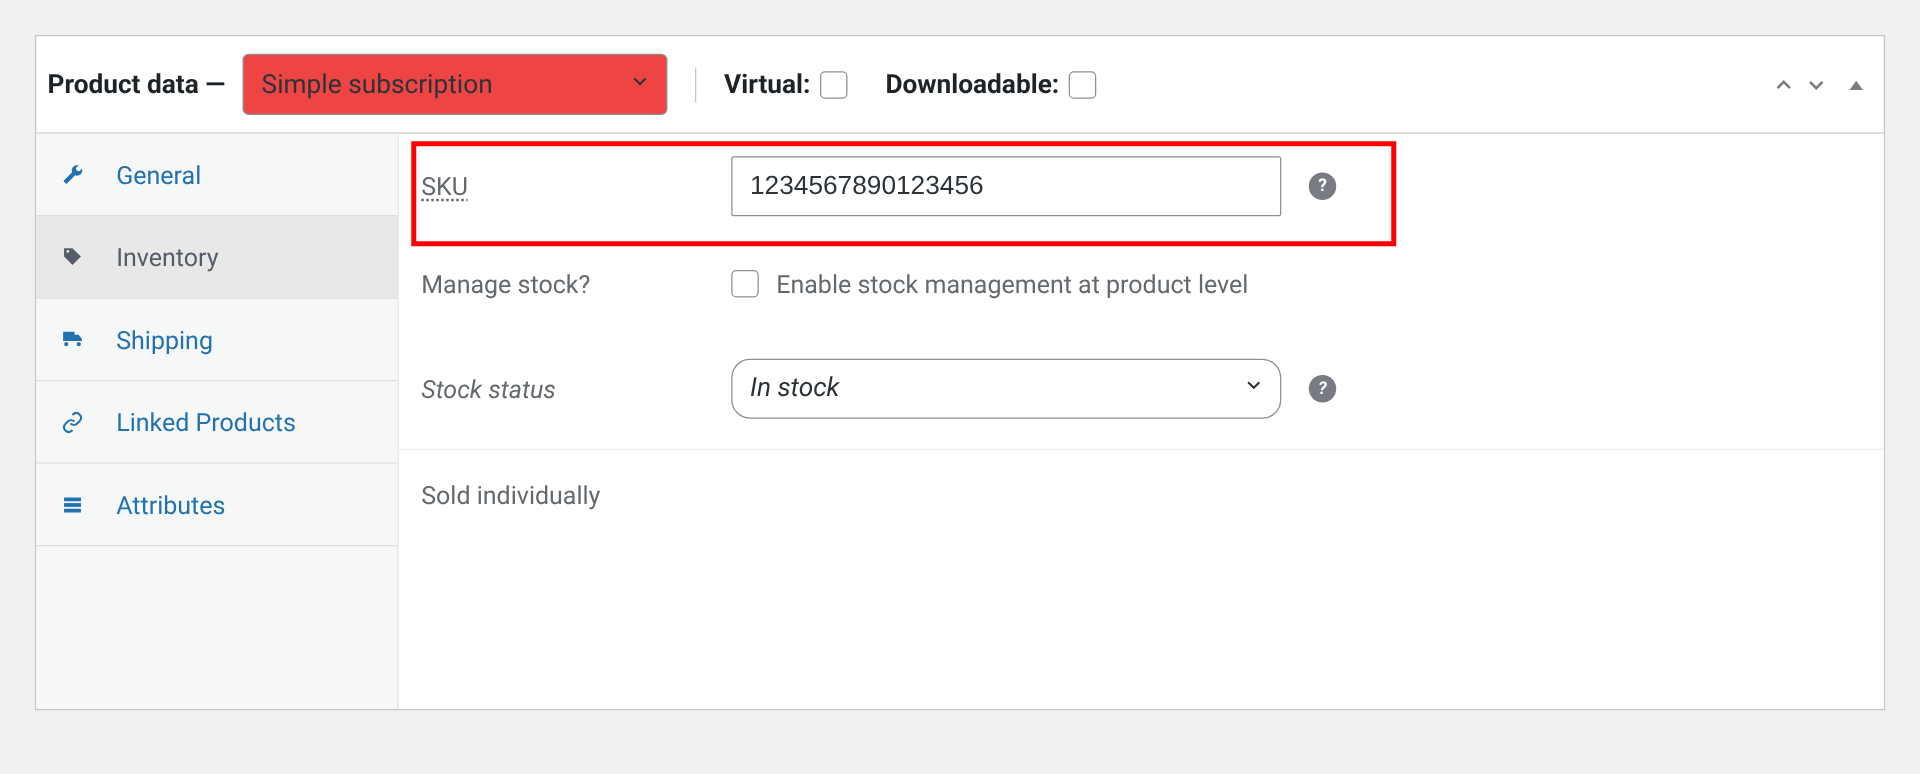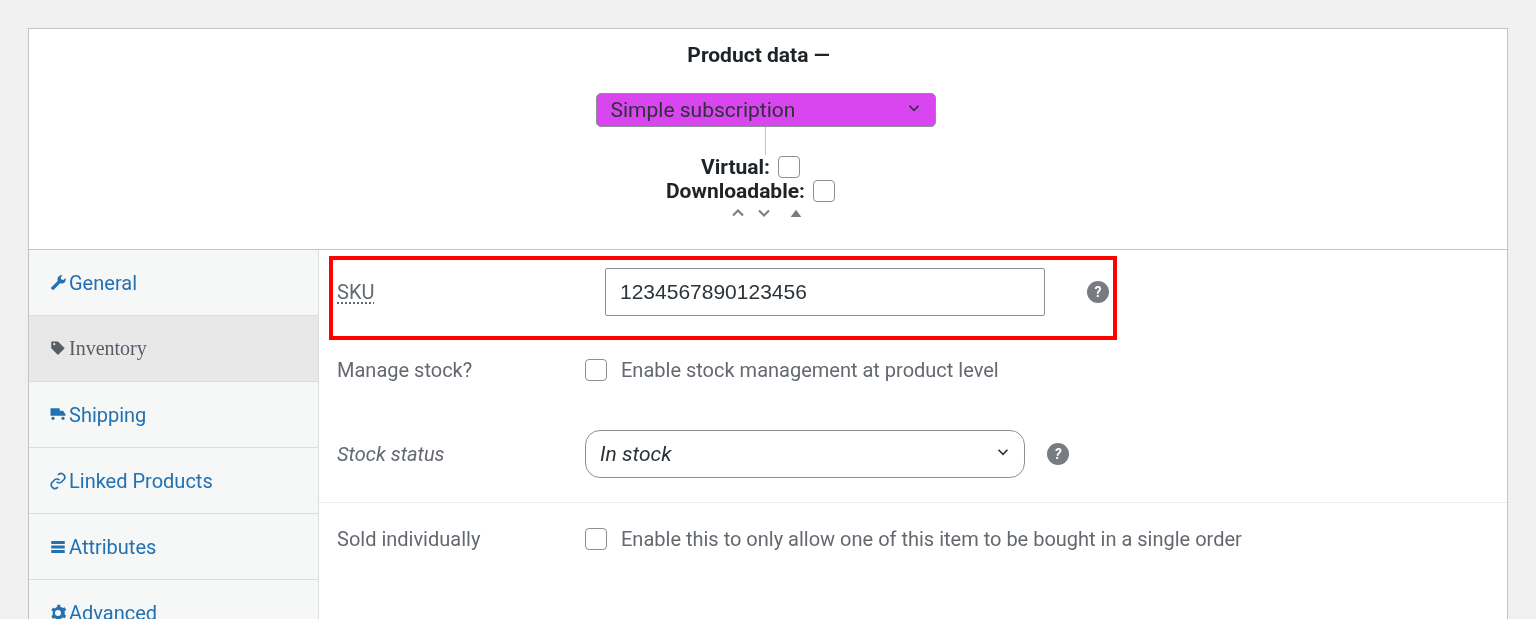--- a/index.html
+++ b/index.html
@@ -21,9 +21,8 @@
   .panel-header {
     display:flex;
     align-items:center;
-    padding:14px 14px 26px 9px;
+    padding:14px 14px 14px 9px;
     border-bottom:1px solid #c3c4c7;
-    flex-direction:column;
   }
   .panel-title {
     font-size:21px;

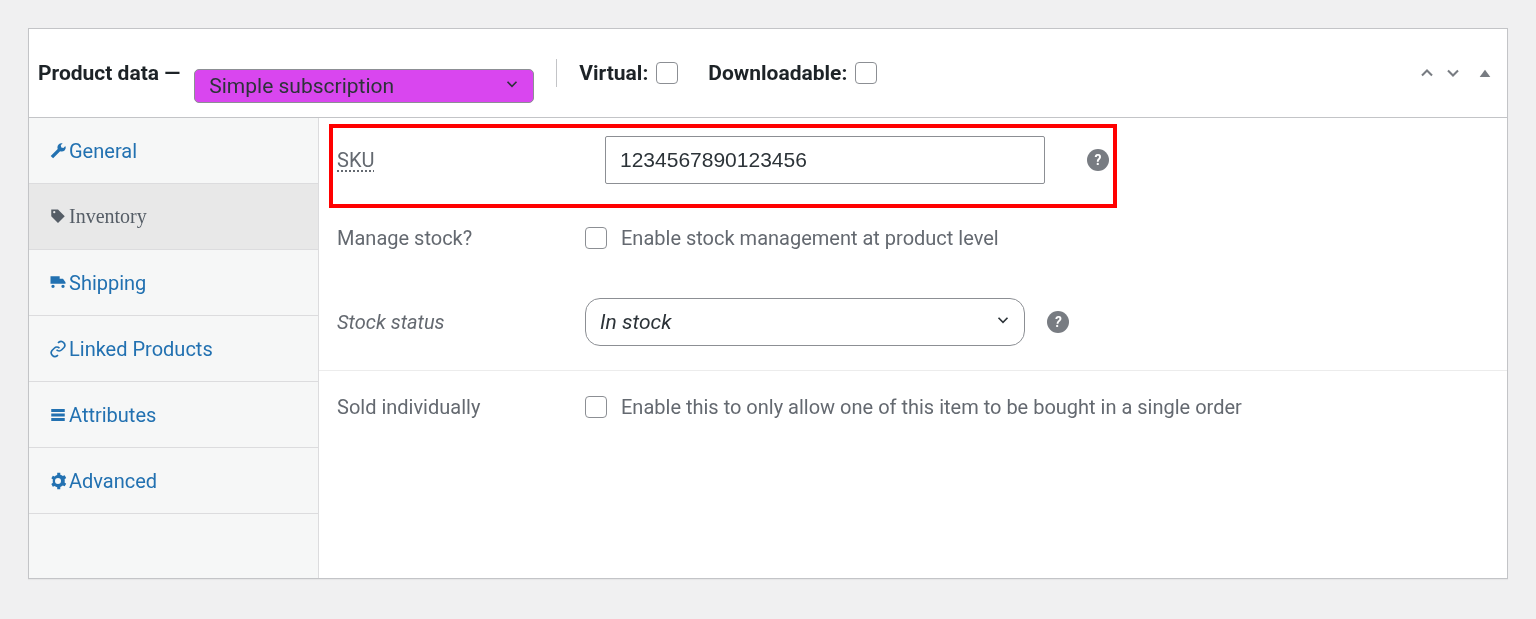--- a/index.html
+++ b/index.html
@@ -37,14 +37,13 @@
     align-items:center;
     border:1.5px solid #8c8f94;
     border-radius:5px;
-    height:34px;
+    height:49px;
     padding:0 46px 0 14px;
     font-size:21px;
     color:#2c3338;
     cursor:pointer;
     min-width:340px;
-    background:#d946ef;
-    margin-top:26px;
+    background:#ef4444;
   }
   .select-wrap .chev {
     position:absolute;

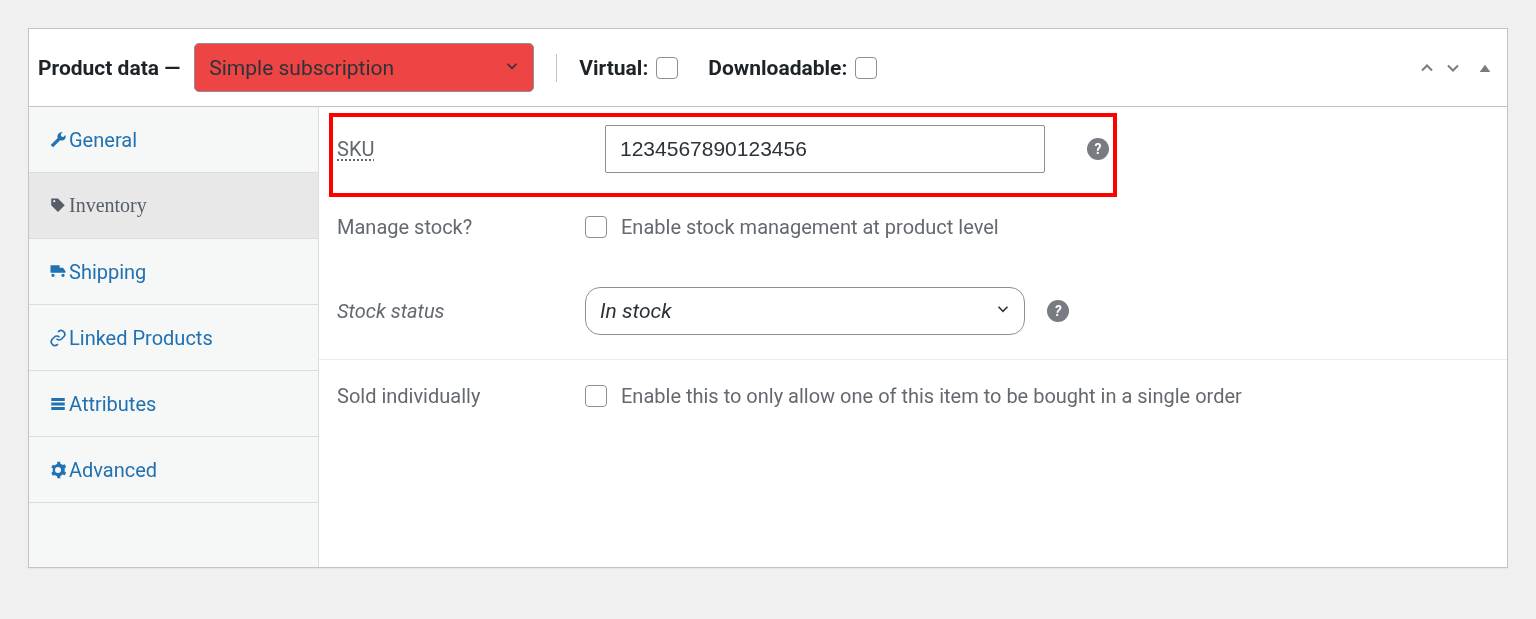--- a/index.html
+++ b/index.html
@@ -89,7 +89,7 @@
   .tab {
     display:flex;
     align-items:center;
-    gap:0;
+    gap:24px;
     padding:0 18px;
     height:66px;
     border-bottom:1px solid #dcdcde;

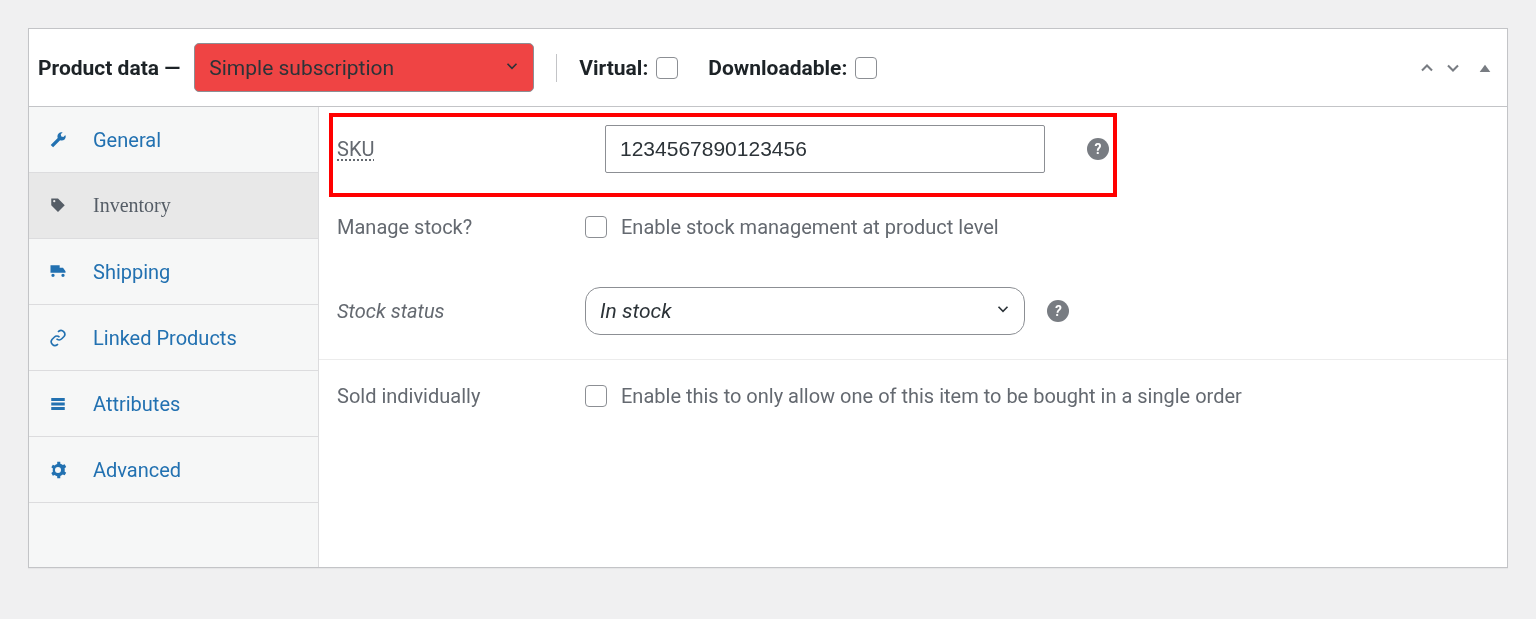--- a/index.html
+++ b/index.html
@@ -117,7 +117,6 @@
     position:relative;
     padding-top:18px;
     padding-bottom:18px;
-    gap:20px;
   }
   .row.highlight::after{
     content:"";

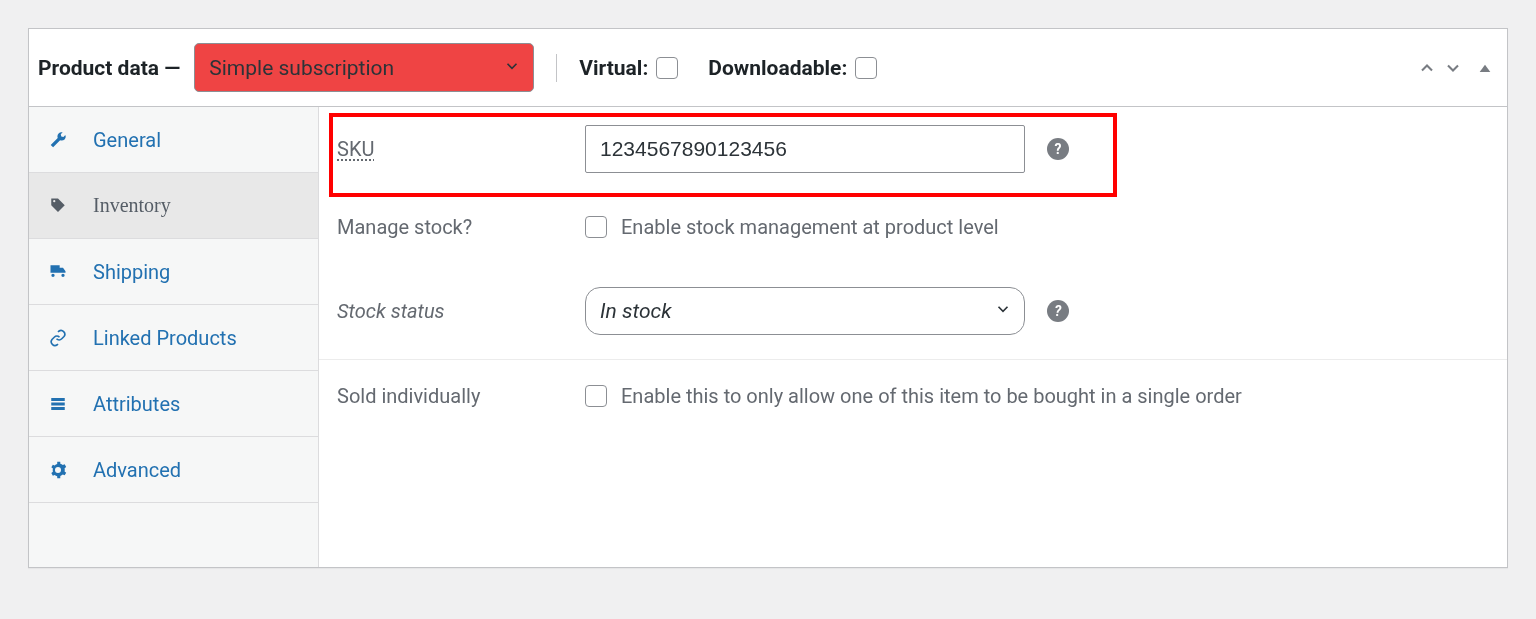--- a/index.html
+++ b/index.html
@@ -102,7 +102,6 @@
   .tab.active {
     background:#e8e8e8;
     color:#555d66;
-    font-family:Liberation Serif, serif;
   }
   .tab.active .ico { color:#555d66; }
 

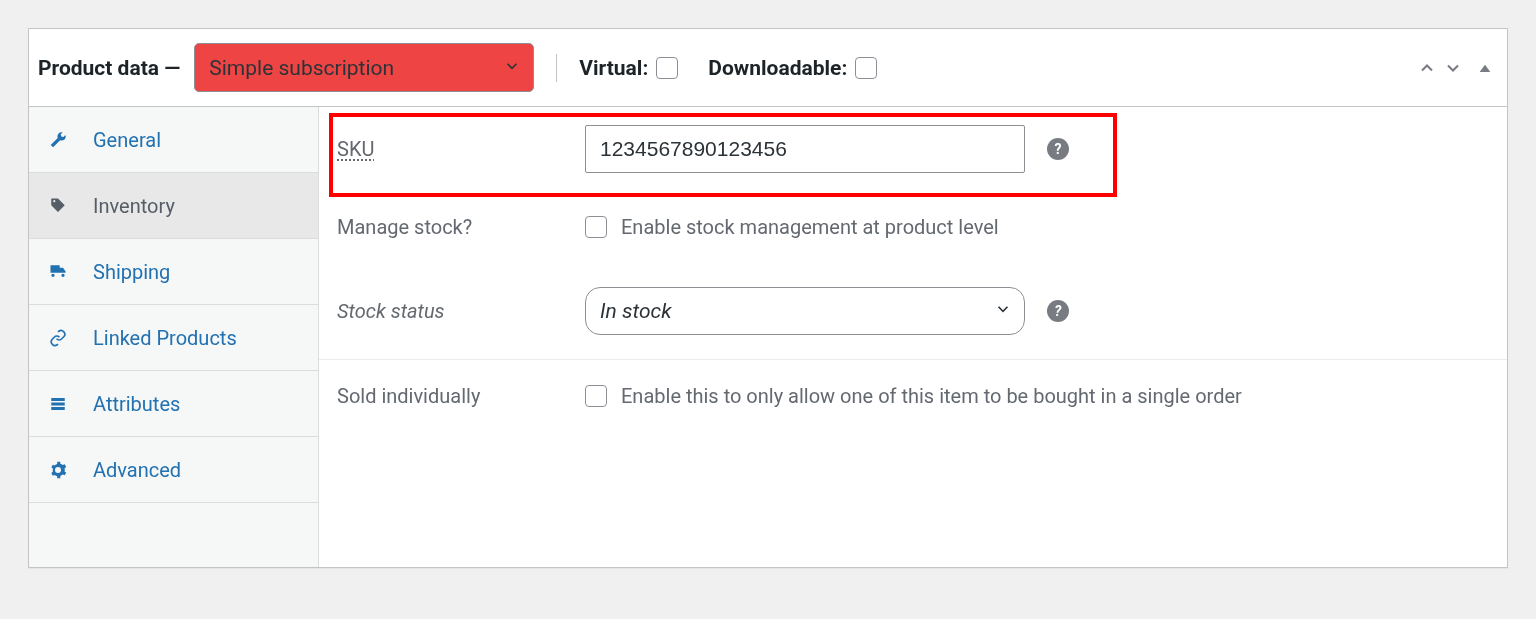--- a/index.html
+++ b/index.html
@@ -313,10 +313,6 @@
 
       <div class="row">
         <span class="field-label">Sold individually</span>
-        <div class="inline-check">
-          <span class="wp-check"></span>
-          <span>Enable this to only allow one of this item to be bought in a single order</span>
-        </div>
       </div>
     </div>
   </div>

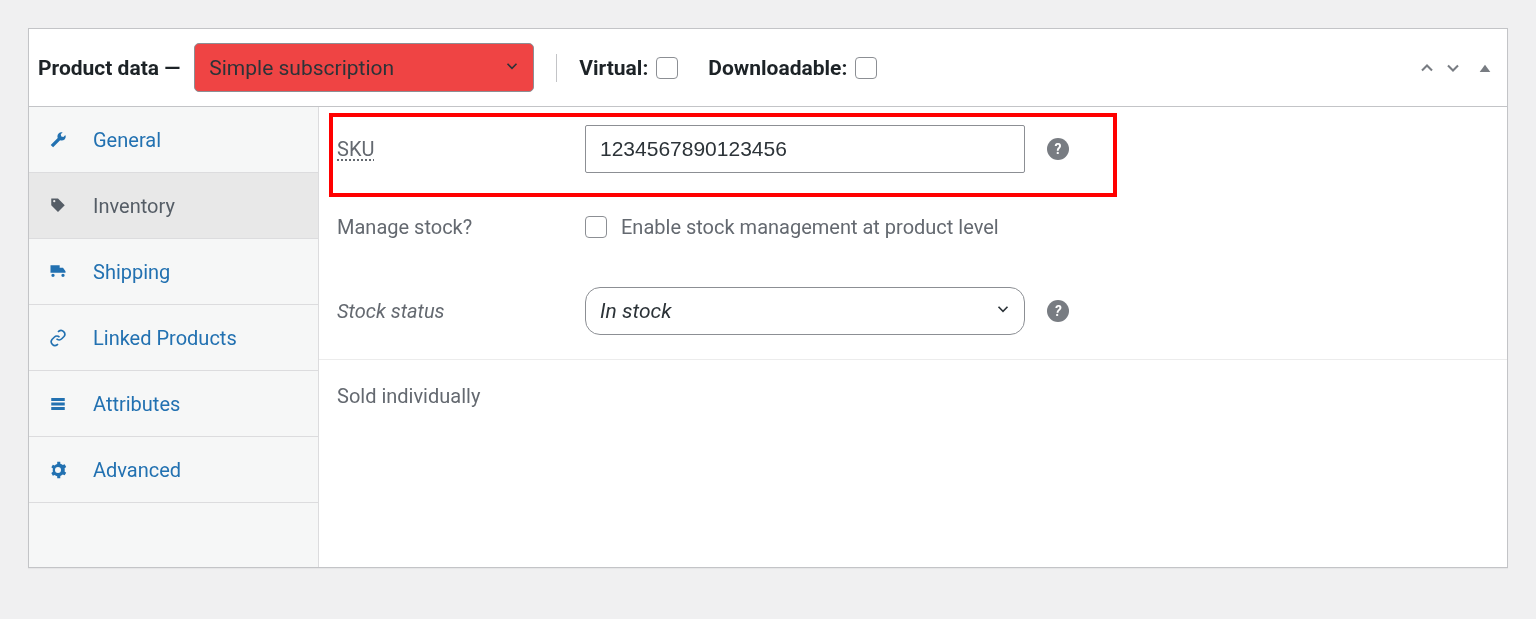--- a/index.html
+++ b/index.html
@@ -273,14 +273,6 @@
         </span>
         <span>Attributes</span>
       </div>
-      <div class="tab">
-        <span class="ico">
-          <svg width="18" height="18" viewBox="0 0 24 24" fill="currentColor">
-              <path d="M12 8a4 4 0 100 8 4 4 0 000-8zm9 4c0 .66-.07 1.3-.2 1.92l2.1 1.64-2 3.46-2.48-1a8.96 8.96 0 01-3.32 1.92L15 23h-4l-.1-2.56a8.96 8.96 0 01-3.32-1.92l-2.48 1-2-3.46 2.1-1.64A9.1 9.1 0 015 12c0-.66.07-1.3.2-1.92L3.1 8.44l2-3.46 2.48 1A8.96 8.96 0 0110.9 4.06L11 1h4l.1 2.56a8.96 8.96 0 013.32 1.92l2.48-1 2 3.46-2.1 1.64c.13.62.2 1.26.2 1.92z"></path>
-            </svg>
-        </span>
-        <span>Advanced</span>
-      </div>
     </div>
 
     <div class="content">

